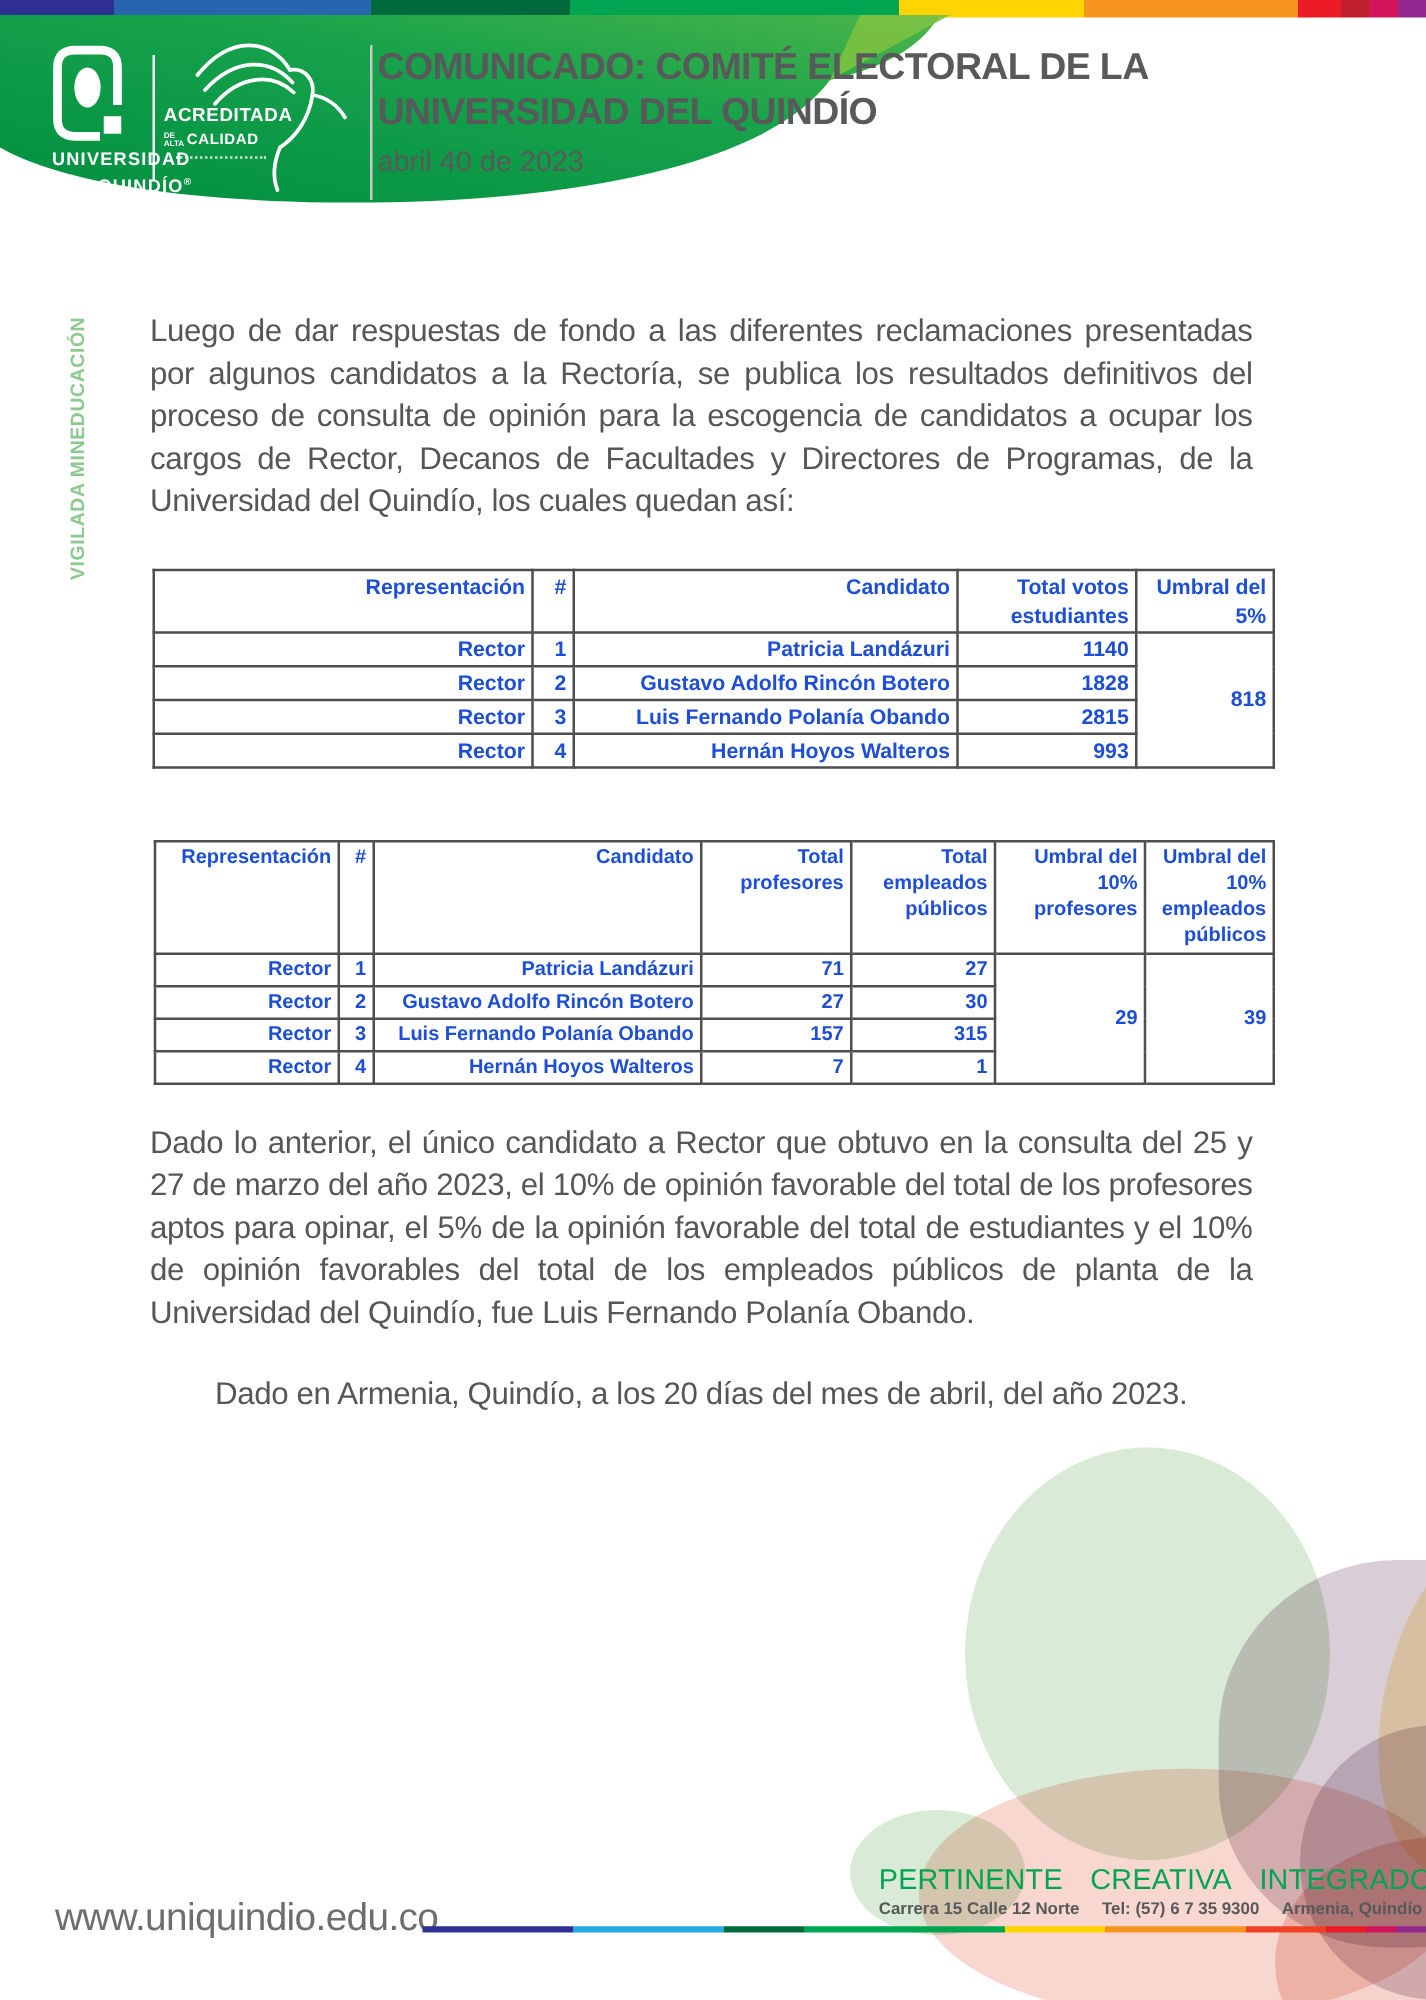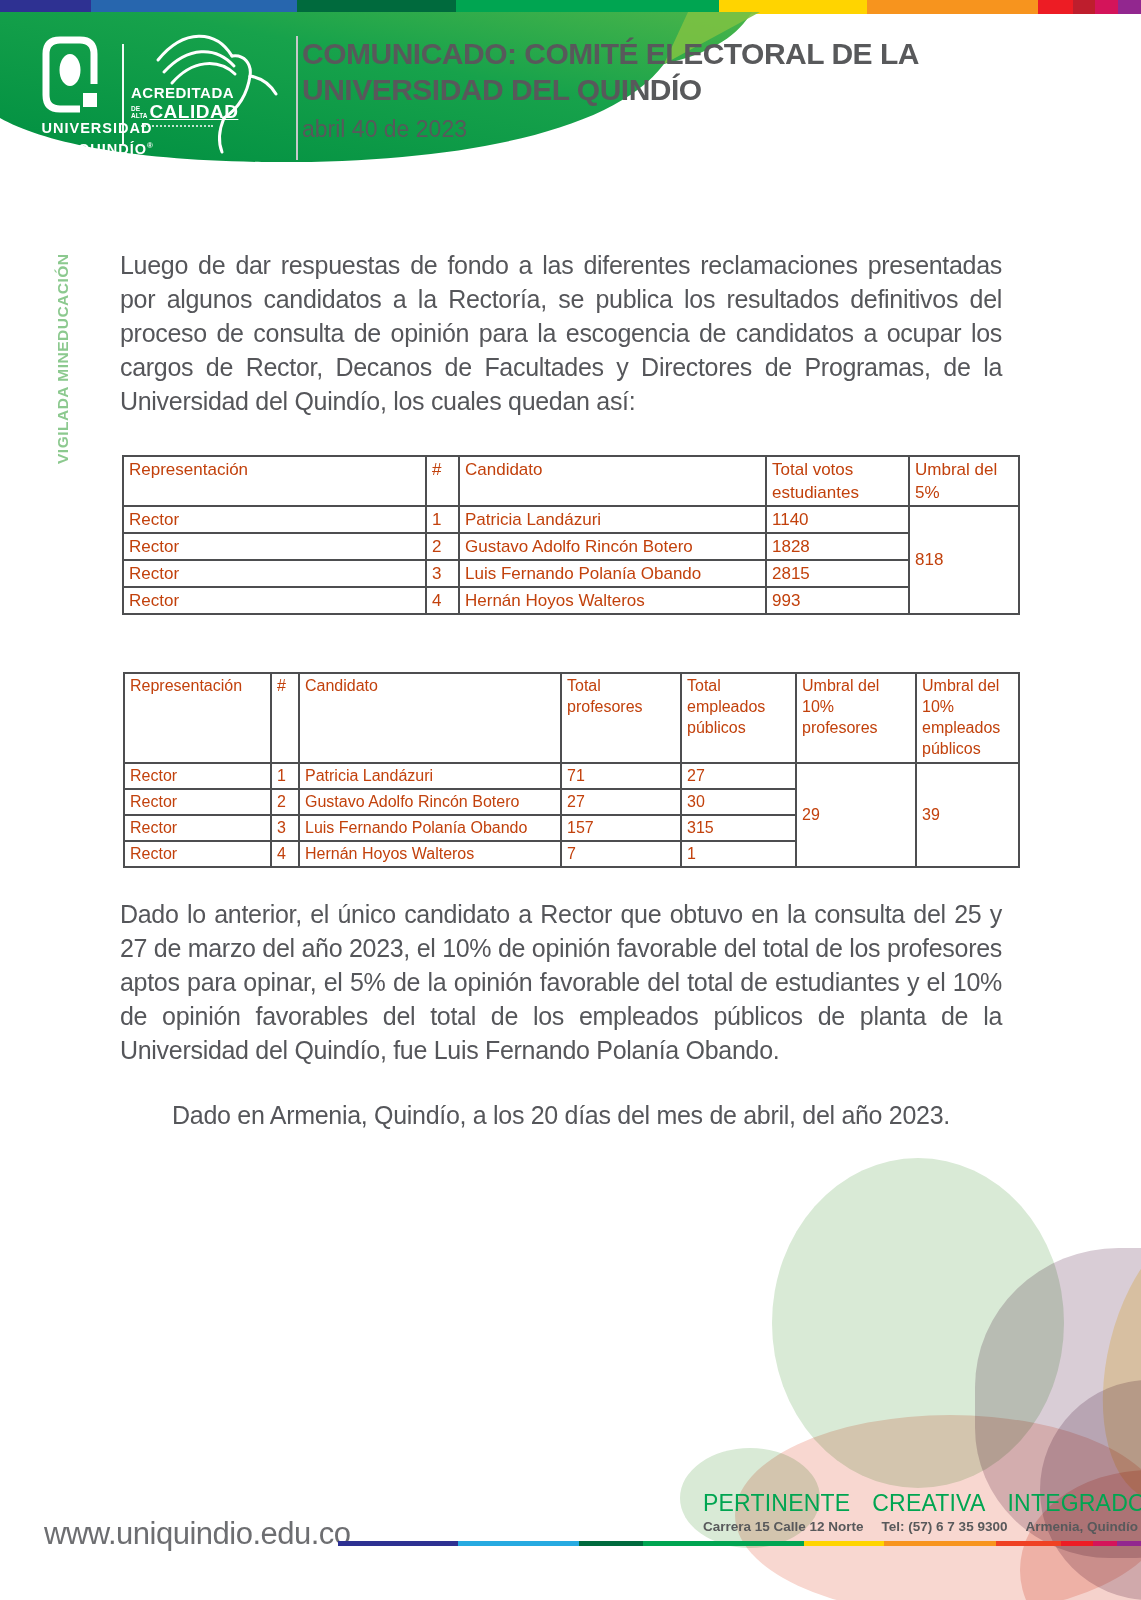--- a/index.html
+++ b/index.html
@@ -34,7 +34,7 @@
   .accred-line1{font-weight:bold;font-size:15px;letter-spacing:.5px;}
   .accred-line2{display:flex;align-items:flex-end;margin-top:1px;}
   .accred-small{font-size:6.5px;line-height:7px;font-weight:bold;margin-right:2px;padding-bottom:2px;}
-  .accred-big{font-weight:bold;font-size:19px;line-height:19px;letter-spacing:.5px;text-decoration:underline;}
+  .accred-big{font-weight:bold;font-size:12px;line-height:19px;letter-spacing:.5px;}
   .accred-fineprint{margin-top:4px;margin-left:10px;width:72px;border-top:2px dotted rgba(255,255,255,.75);height:0;}
   
   .title-block{

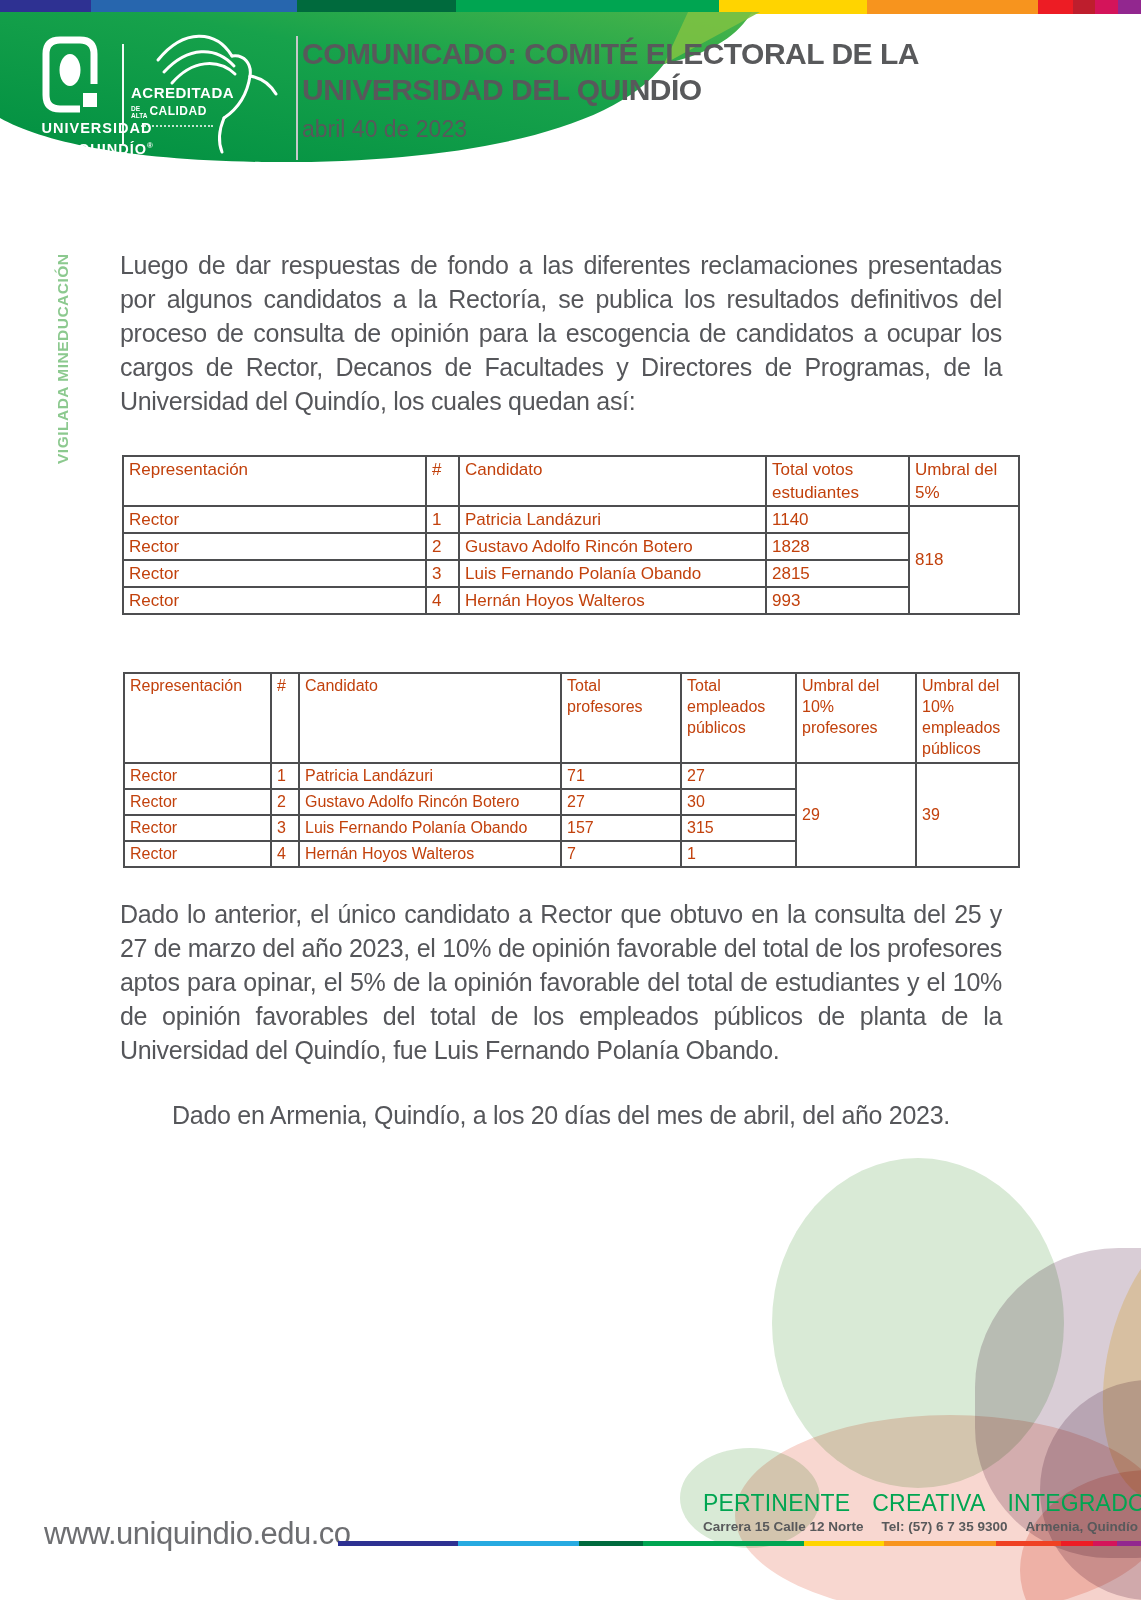--- a/index.html
+++ b/index.html
@@ -60,8 +60,8 @@
   
   table.res{border-collapse:collapse;position:absolute;table-layout:fixed;background:#fff;}
   table.res td,table.res th{
-    border:2px solid #4d4e50;font-weight:normal;color:#c2410c;
-    text-align:left;padding:1px 5px;overflow:hidden;
+    border:2px solid #4d4e50;font-weight:bold;color:#1d4ed8;
+    text-align:right;padding:1px 5px;overflow:hidden;
   }
   table.res th{vertical-align:top;}
   .t1{left:122px;top:455px;width:896px;font-size:17px;}

